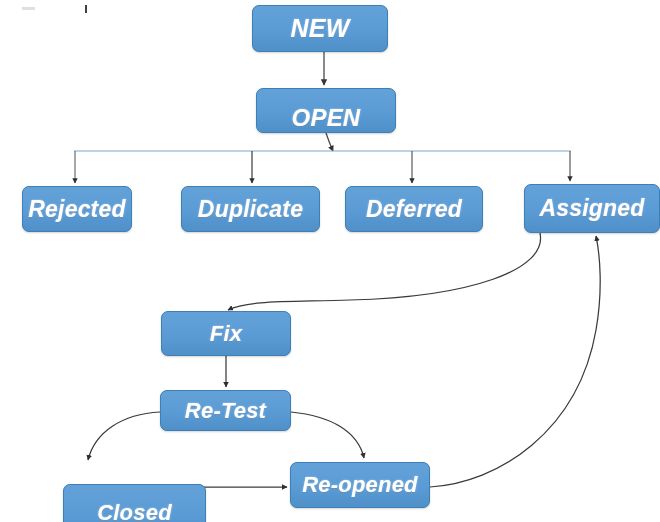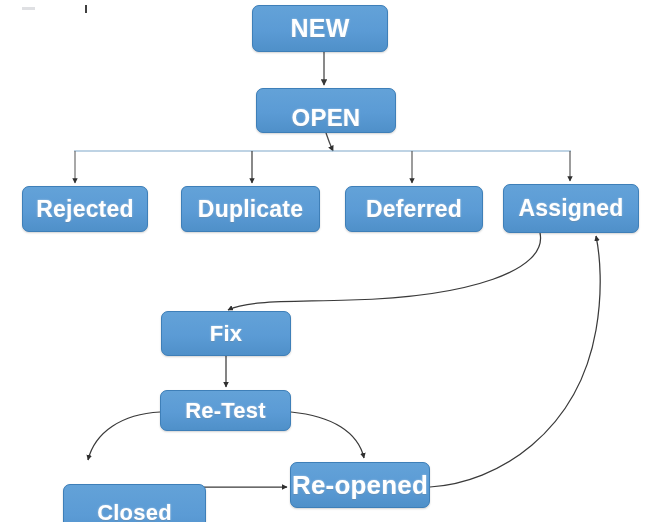--- a/index.html
+++ b/index.html
@@ -38,6 +38,7 @@
     justify-content: center;
     color: #ffffff;
     font-family: "Liberation Sans", sans-serif;
+    font-style: italic;
     font-weight: bold;
     letter-spacing: 0.2px;
     text-shadow: 0 0 2px rgba(255,255,255,0.55), 0 1px 1px rgba(0,0,0,0.18);

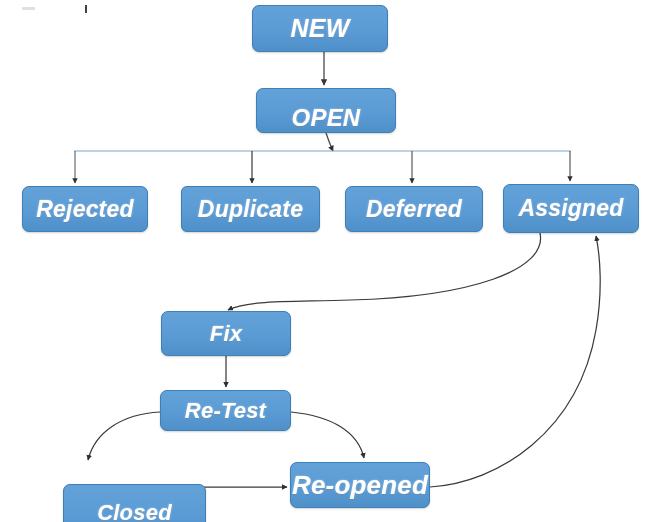--- a/index.html
+++ b/index.html
@@ -48,7 +48,7 @@
   }
   .node-new      { left:252px; top:5px;   width:136px; height:47px; font-size:25px; }
   .node-open     { left:256px; top:88px;  width:140px; height:45px; font-size:24px;align-items:flex-end; }
-  .node-rejected { left:22px;  top:186px; width:126px; height:46px; font-size:23px; }
+  .node-rejected { left:22px;  top:186px; width:110px; height:46px; font-size:23px; }
   .node-duplicate{ left:181px; top:186px; width:139px; height:46px; font-size:23px;border-radius:6px; }
   .node-deferred { left:345px; top:186px; width:138px; height:46px; font-size:23px; }
   .node-assigned { left:503px; top:184px; width:136px; height:49px; font-size:23px; }

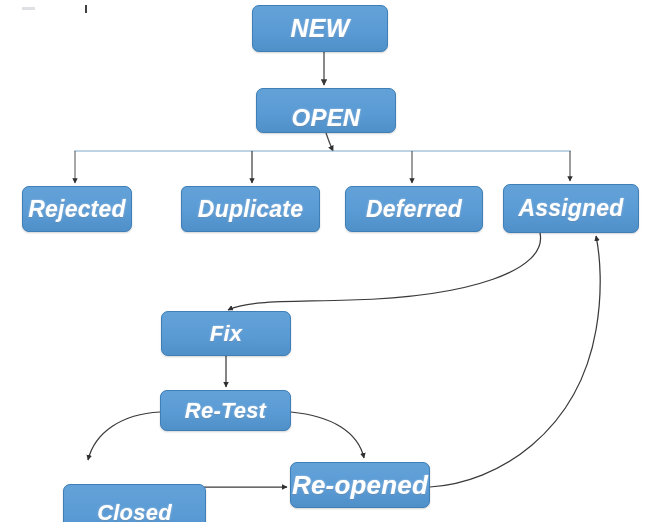--- a/index.html
+++ b/index.html
@@ -49,7 +49,7 @@
   .node-new      { left:252px; top:5px;   width:136px; height:47px; font-size:25px; }
   .node-open     { left:256px; top:88px;  width:140px; height:45px; font-size:24px;align-items:flex-end; }
   .node-rejected { left:22px;  top:186px; width:110px; height:46px; font-size:23px; }
-  .node-duplicate{ left:181px; top:186px; width:139px; height:46px; font-size:23px;border-radius:6px; }
+  .node-duplicate{ left:181px; top:186px; width:139px; height:46px; font-size:23px; }
   .node-deferred { left:345px; top:186px; width:138px; height:46px; font-size:23px; }
   .node-assigned { left:503px; top:184px; width:136px; height:49px; font-size:23px; }
   .node-fix      { left:161px; top:311px; width:130px; height:45px; font-size:22px;text-align:right; }

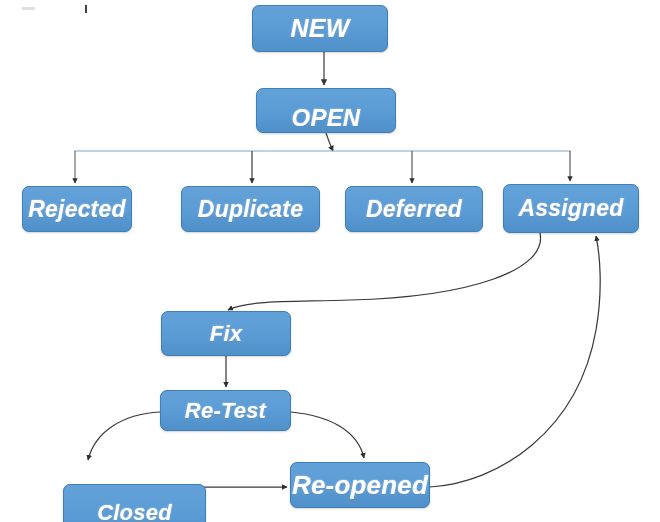--- a/index.html
+++ b/index.html
@@ -51,7 +51,7 @@
   .node-rejected { left:22px;  top:186px; width:110px; height:46px; font-size:23px; }
   .node-duplicate{ left:181px; top:186px; width:139px; height:46px; font-size:23px; }
   .node-deferred { left:345px; top:186px; width:138px; height:46px; font-size:23px; }
-  .node-assigned { left:503px; top:184px; width:136px; height:49px; font-size:23px; }
+  .node-assigned { left:524px; top:184px; width:136px; height:49px; font-size:23px; }
   .node-fix      { left:161px; top:311px; width:130px; height:45px; font-size:22px;text-align:right; }
   .node-retest   { left:160px; top:390px; width:131px; height:41px; font-size:22px;justify-content:center; }
   .node-closed   { left:17px;  top:484px; width:143px; height:57px; font-size:22px;margin-left:46px; }

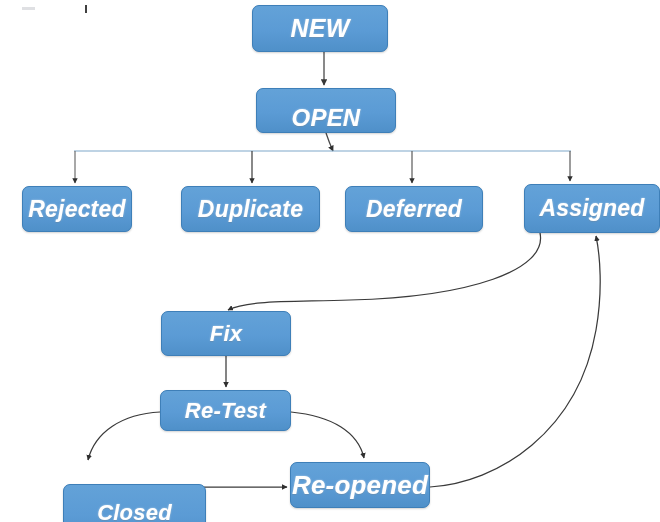--- a/index.html
+++ b/index.html
@@ -55,7 +55,7 @@
   .node-fix      { left:161px; top:311px; width:130px; height:45px; font-size:22px;text-align:right; }
   .node-retest   { left:160px; top:390px; width:131px; height:41px; font-size:22px;justify-content:center; }
   .node-closed   { left:17px;  top:484px; width:143px; height:57px; font-size:22px;margin-left:46px; }
-  .node-reopened { left:290px; top:462px; width:140px; height:46px; font-size:26px; }
+  .node-reopened { left:290px; top:462px; width:140px; height:46px; font-size:22px; }
 
   .artifact {
     position: absolute;

